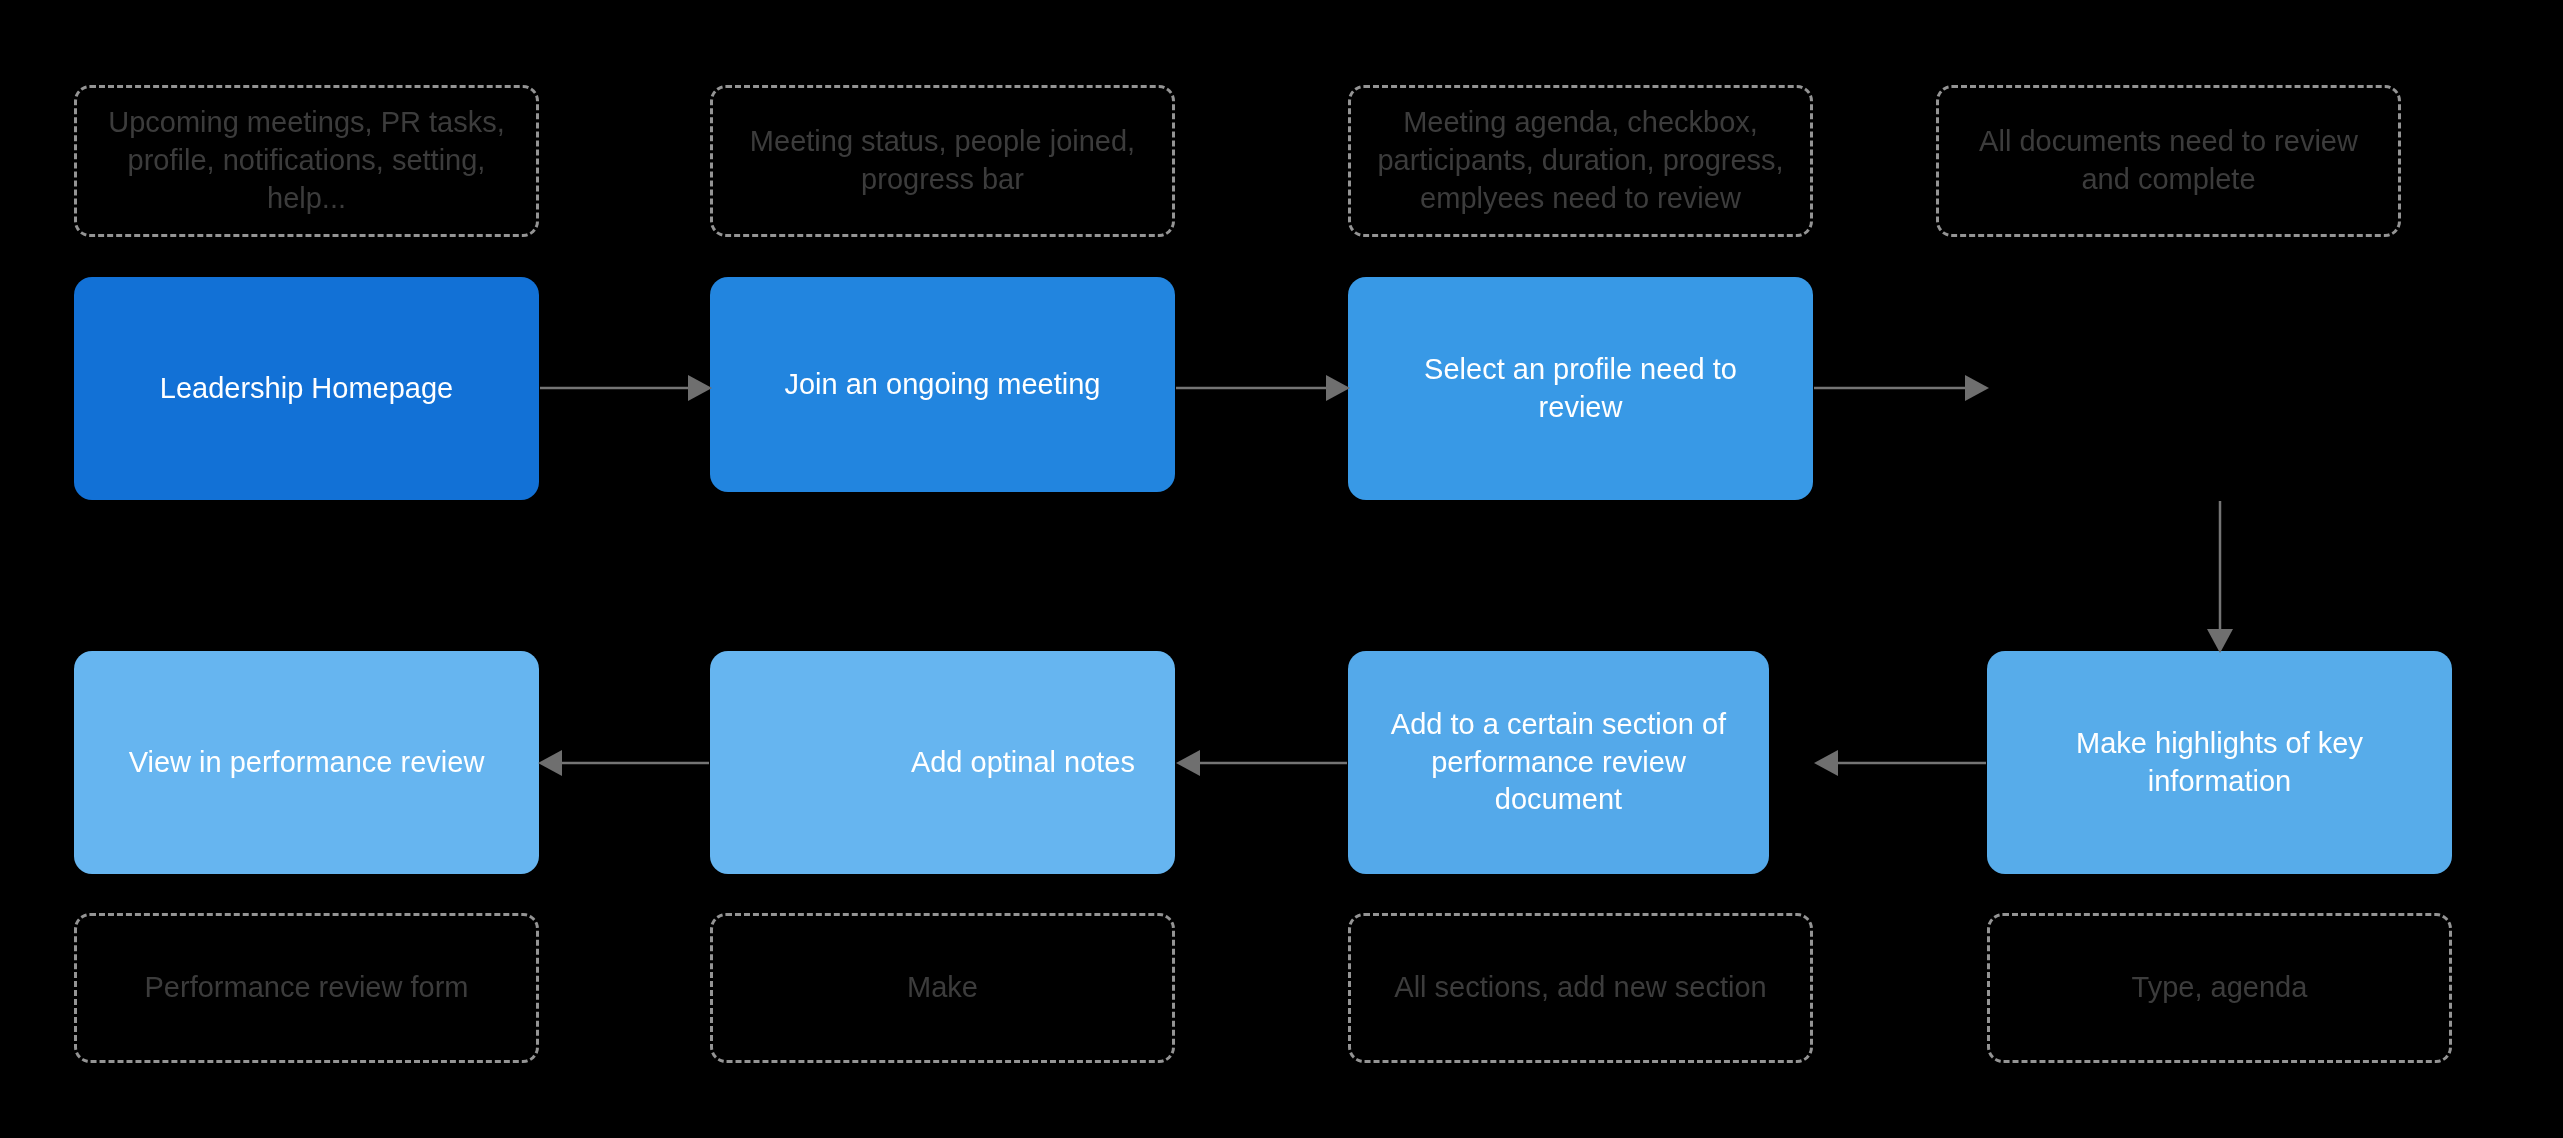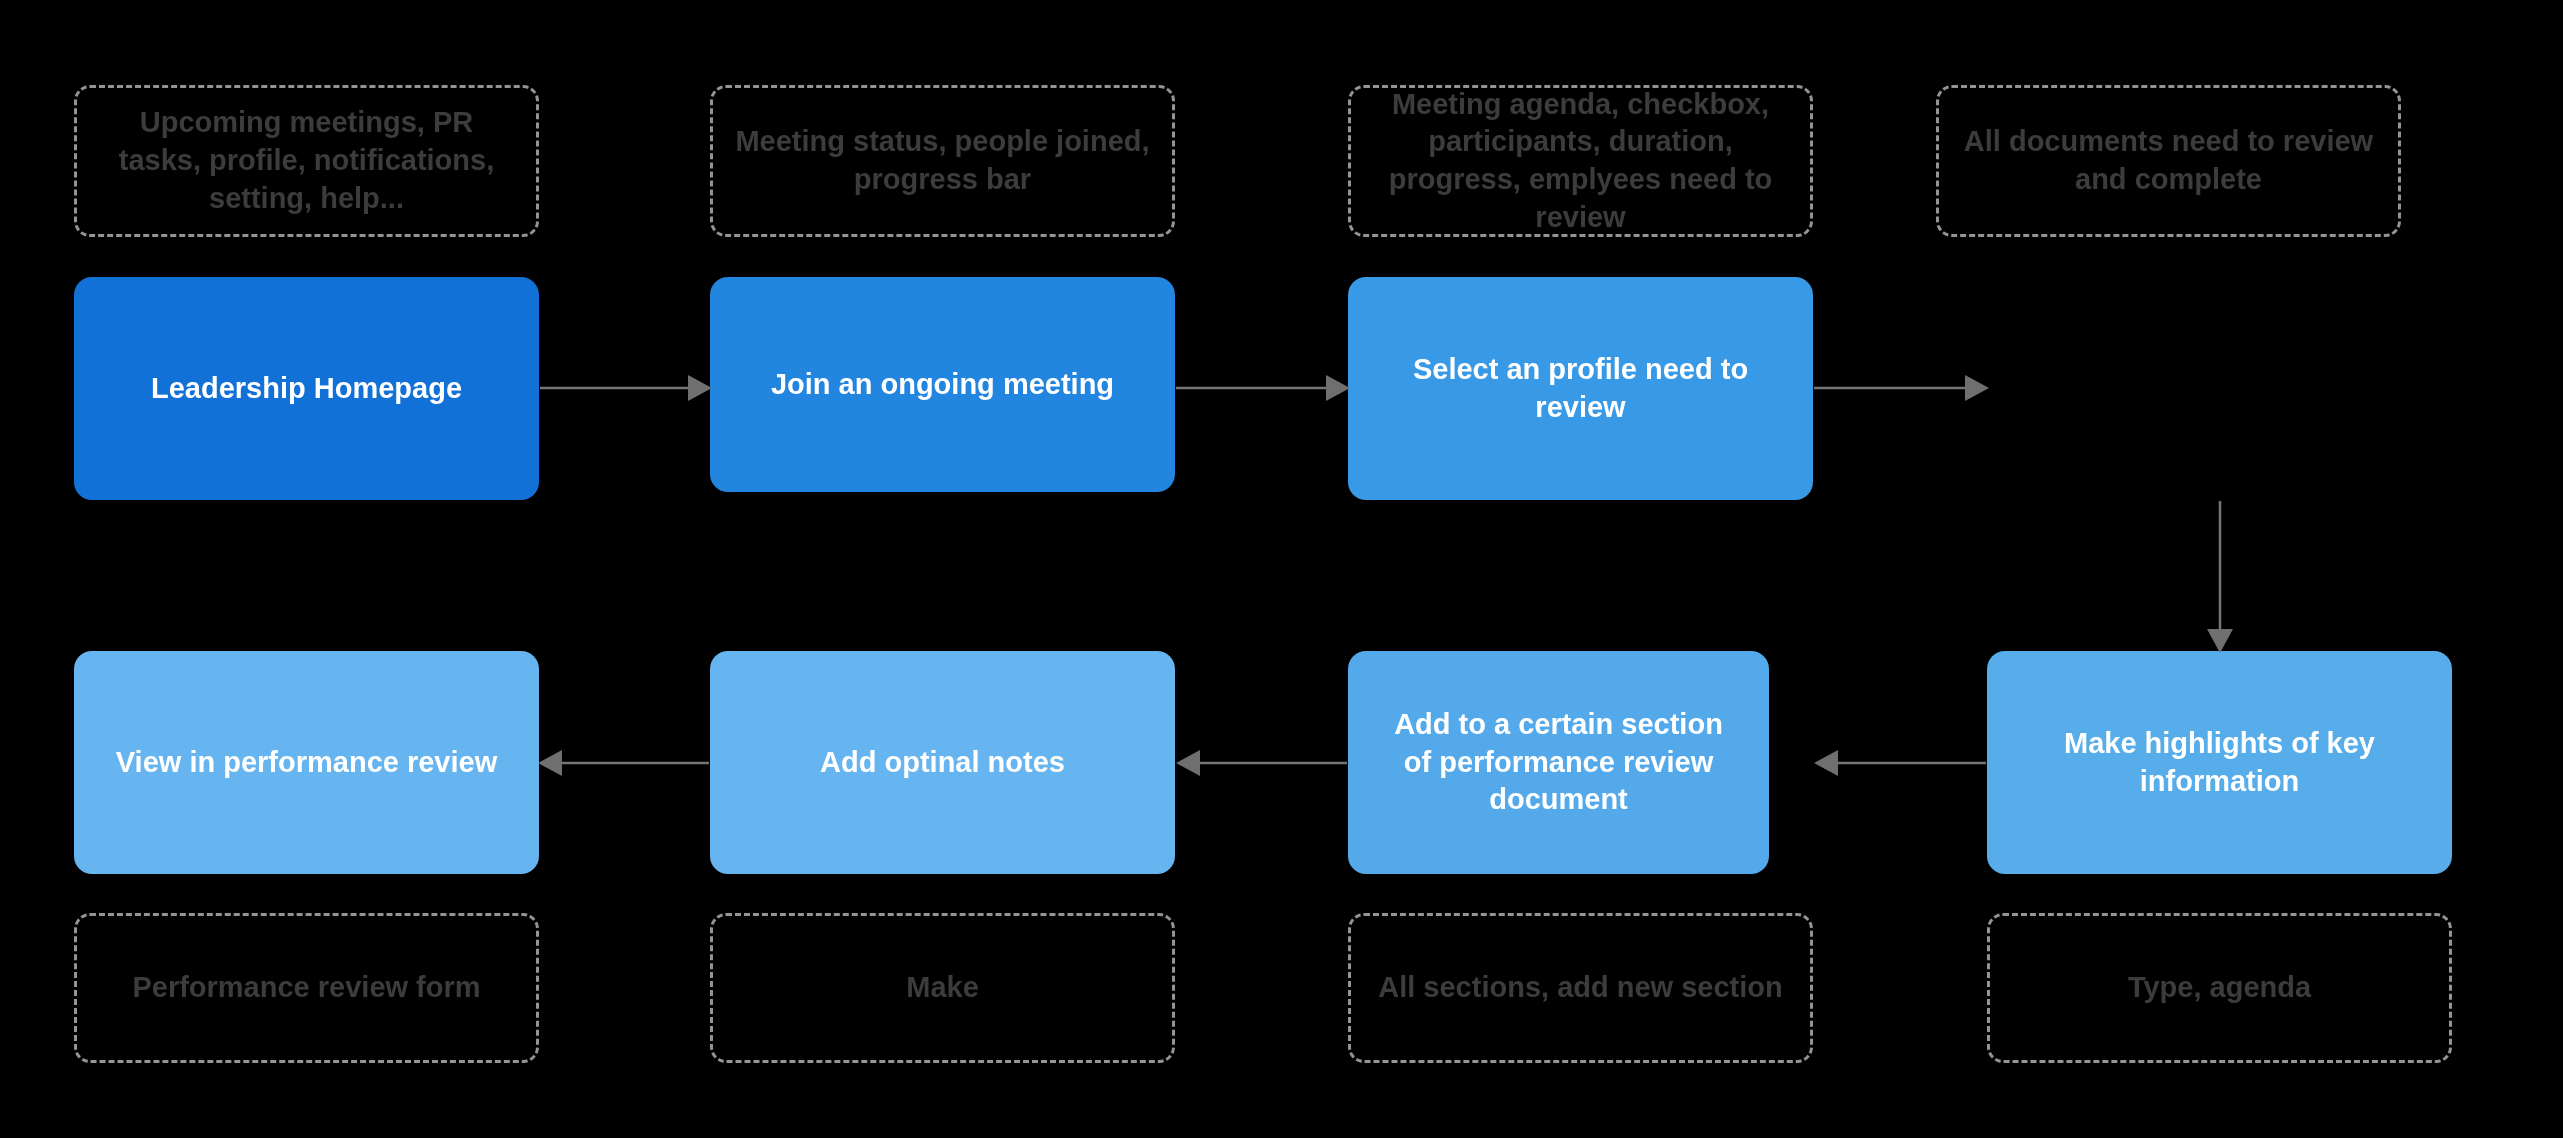--- a/index.html
+++ b/index.html
@@ -14,7 +14,6 @@
     background: #000000;
     overflow: hidden;
     font-family: "Liberation Sans", sans-serif;
-    font-weight: bold;
   }
   .note {
     position: absolute;

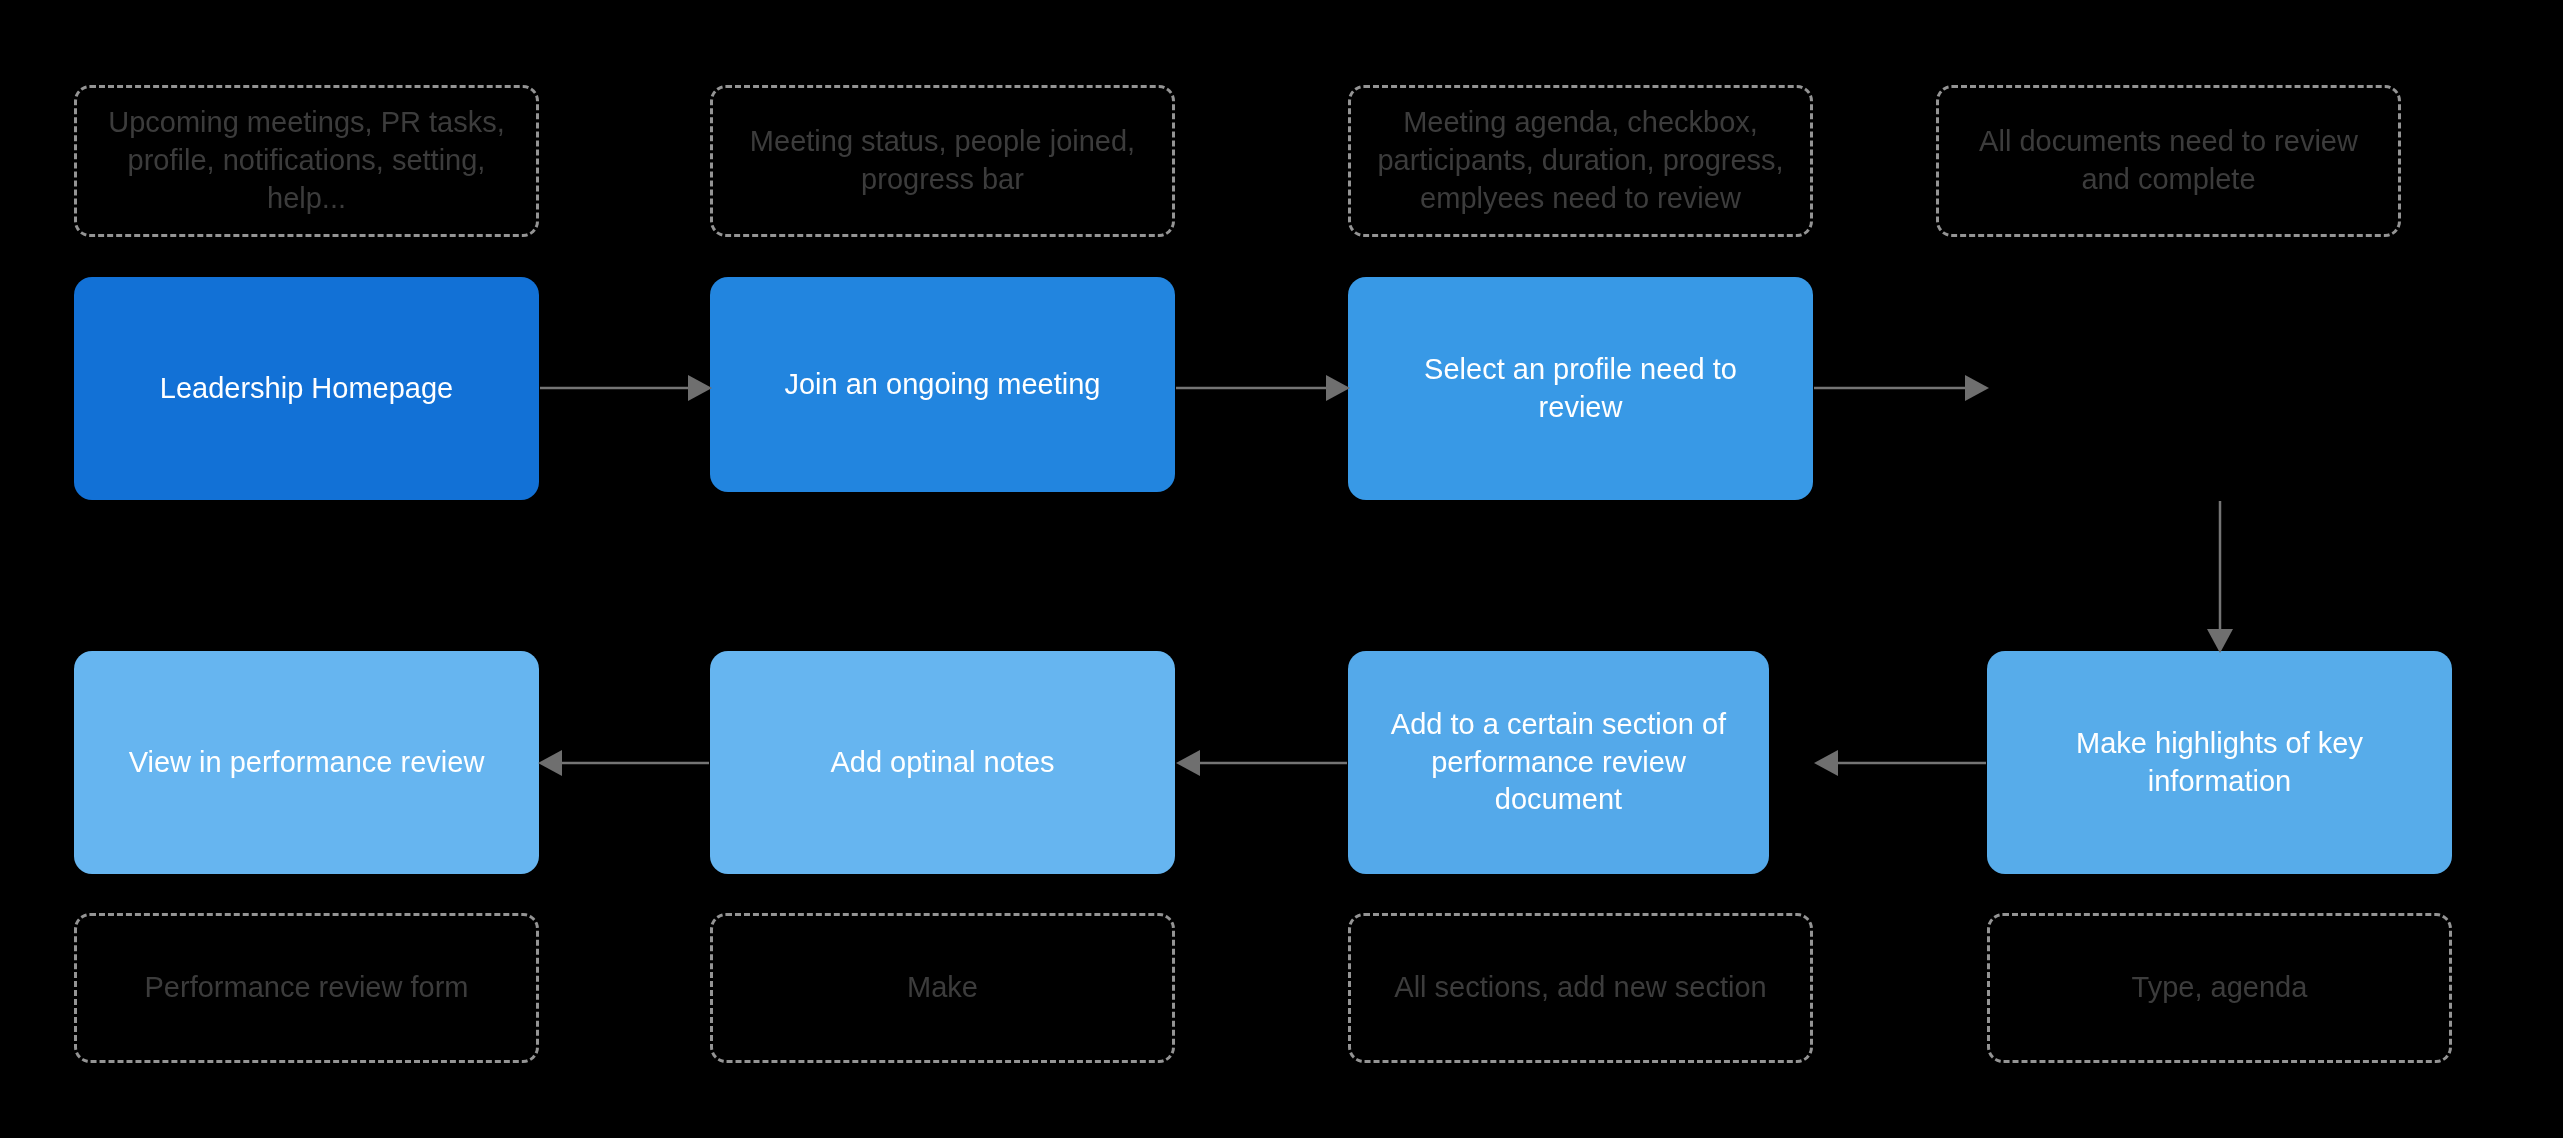--- a/index.html
+++ b/index.html
@@ -89,7 +89,7 @@
   <div class="node" style="left: 74px; top: 651px; width: 465px; height: 223px; background-color: rgb(102, 181, 240);">
     <span>View in performance review</span>
   </div>
-  <div class="node" style="left: 710px; top: 651px; width: 465px; height: 223px; background-color: rgb(102, 181, 240);">
+  <div class="node" style="left: 710px; top: 651px; width: 465px; height: 223px; background-color: rgb(102, 181, 240); justify-content: flex-end;">
     <span>Add optinal notes</span>
   </div>
   <div class="node" style="left: 1348px; top: 651px; width: 421px; height: 223px; background-color: rgb(84, 169, 234);">

